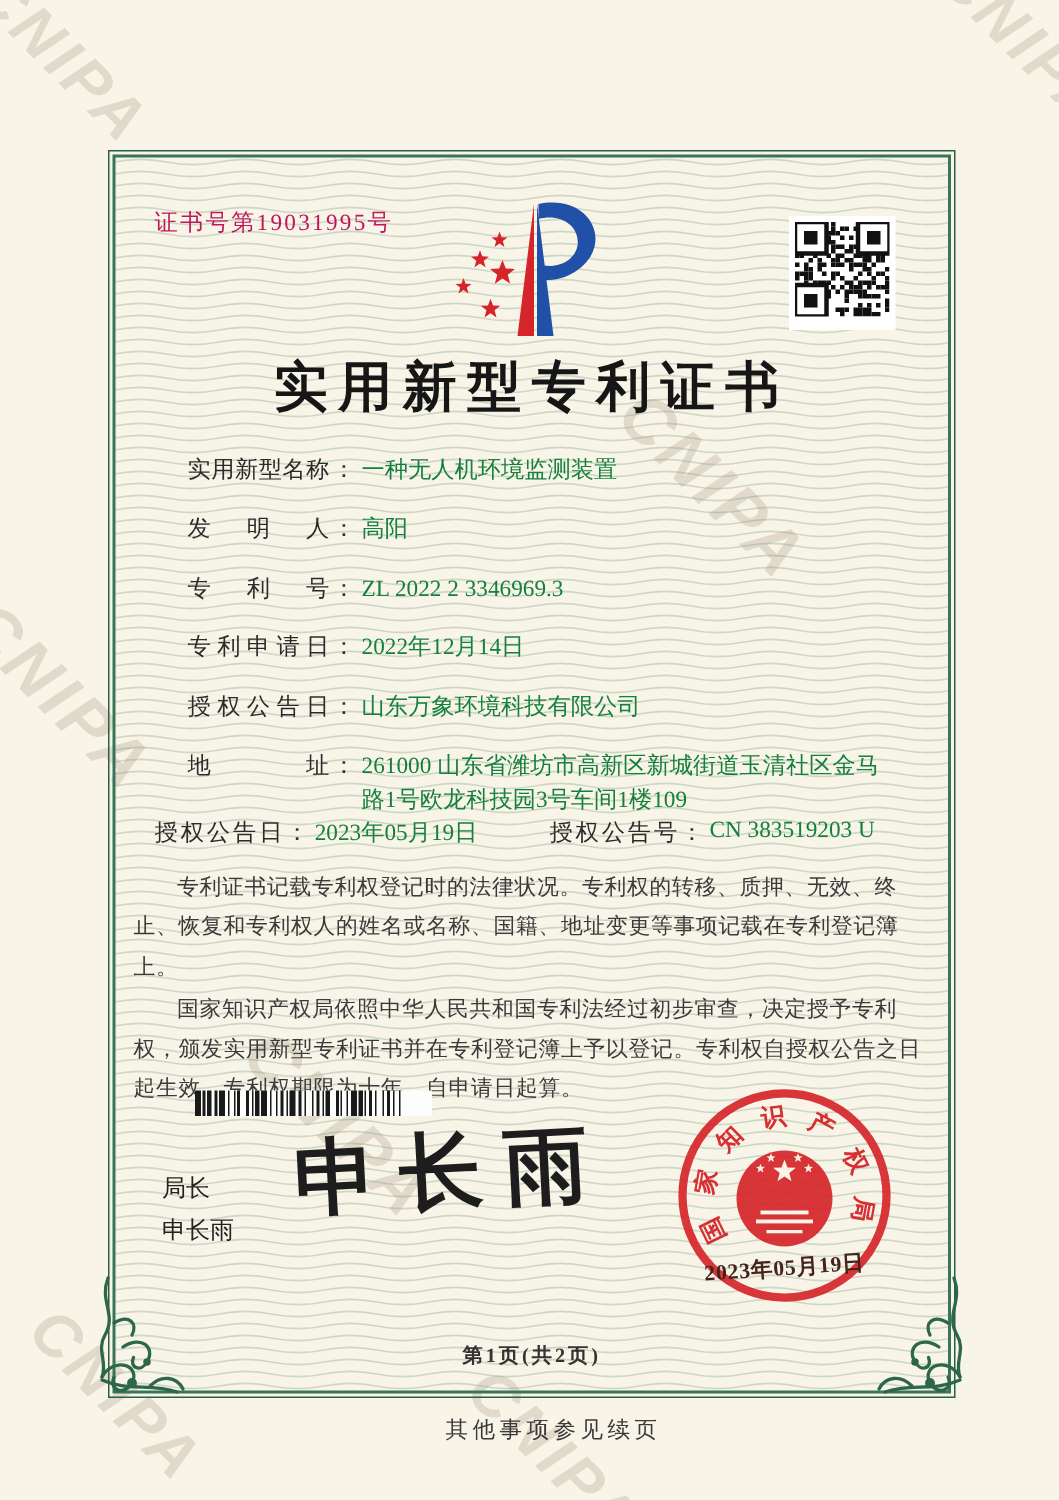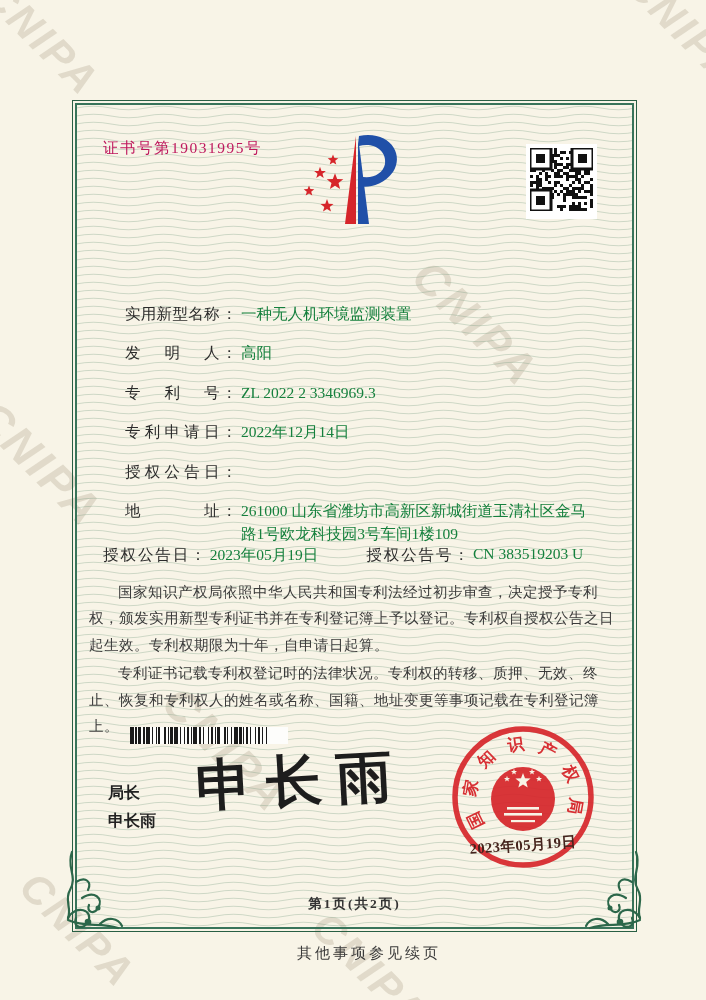--- a/index.html
+++ b/index.html
@@ -320,6 +320,7 @@
         </svg>
     </div>
 
+    <div class="title">实用新型专利证书</div>
 
     <div class="fields">
       <div class="field-row">

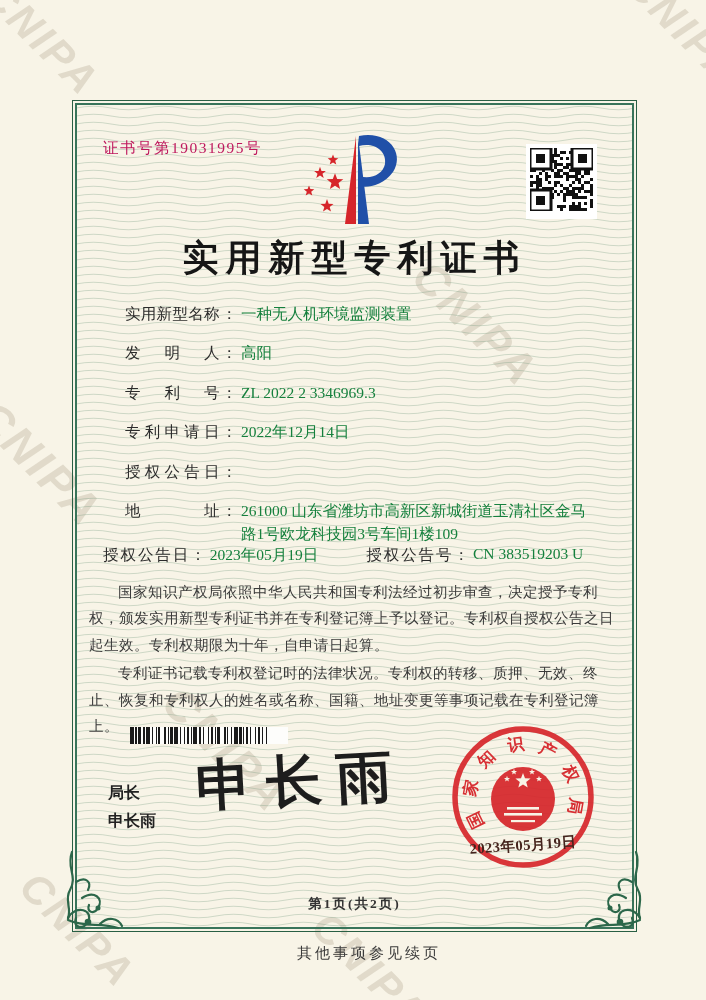--- a/index.html
+++ b/index.html
@@ -346,6 +346,7 @@
       <div class="field-row">
         <span class="field-label">授权公告日</span>
           <span class="field-colon">：</span>
+        <span class="field-value">山东万象环境科技有限公司</span>
       </div>
       <div class="field-row">
         <span class="field-label">地址</span>

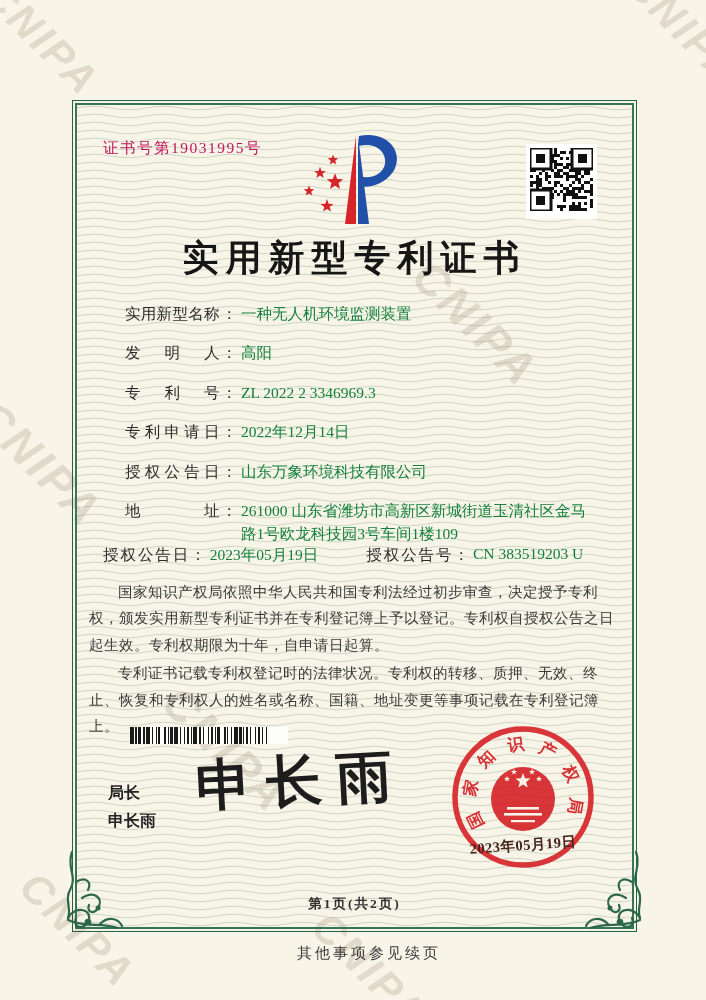--- a/index.html
+++ b/index.html
@@ -369,8 +369,8 @@
     </div>
 
     <div class="paras">
+      <p>专利证书记载专利权登记时的法律状况。专利权的转移、质押、无效、终止、恢复和专利权人的姓名或名称、国籍、地址变更等事项记载在专利登记簿上。</p>
       <p>国家知识产权局依照中华人民共和国专利法经过初步审查，决定授予专利权，颁发实用新型专利证书并在专利登记簿上予以登记。专利权自授权公告之日起生效。专利权期限为十年，自申请日起算。</p>
-      <p>专利证书记载专利权登记时的法律状况。专利权的转移、质押、无效、终止、恢复和专利权人的姓名或名称、国籍、地址变更等事项记载在专利登记簿上。</p>
     </div>
 
     <div class="barcode" id="barcode">

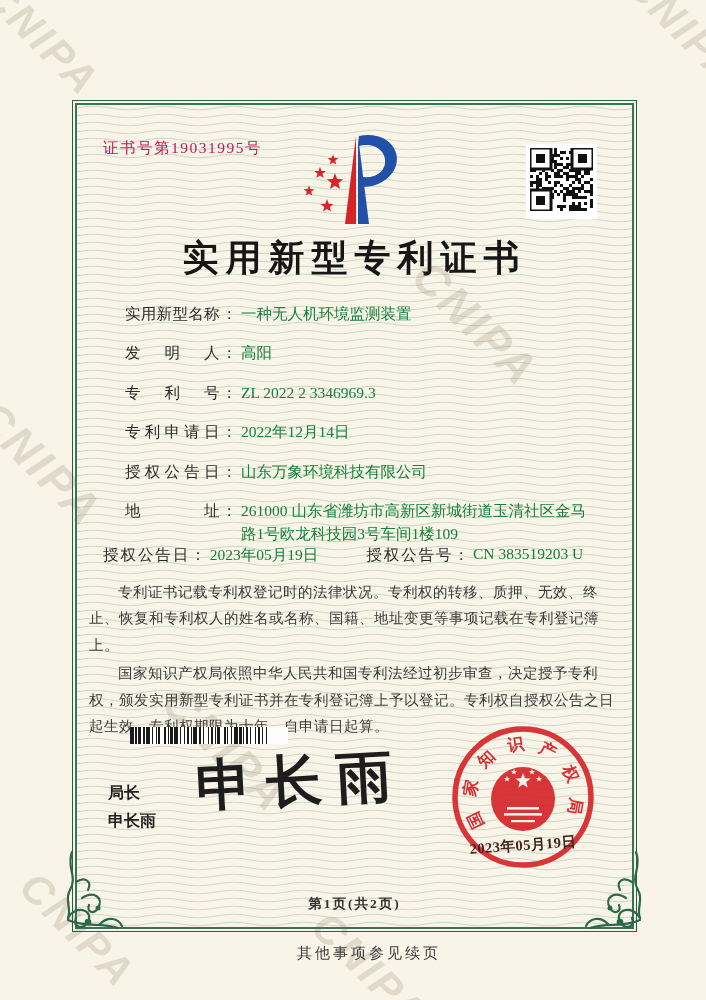--- a/index.html
+++ b/index.html
@@ -91,7 +91,7 @@
   }
   .barcode .bar { flex:none; height:100%; }
 
-  .sig-labels { position:absolute; left:108px; top:779px; font-size:16px; font-weight:bold;
+  .sig-labels { position:absolute; left:108px; top:779px; font-size:16px; font-weight:normal;
     font-family:"Liberation Sans","DejaVu Sans",sans-serif; color:#222; line-height:1.75; }
   .sig-script {
     position:absolute; left:196px; top:744px;

